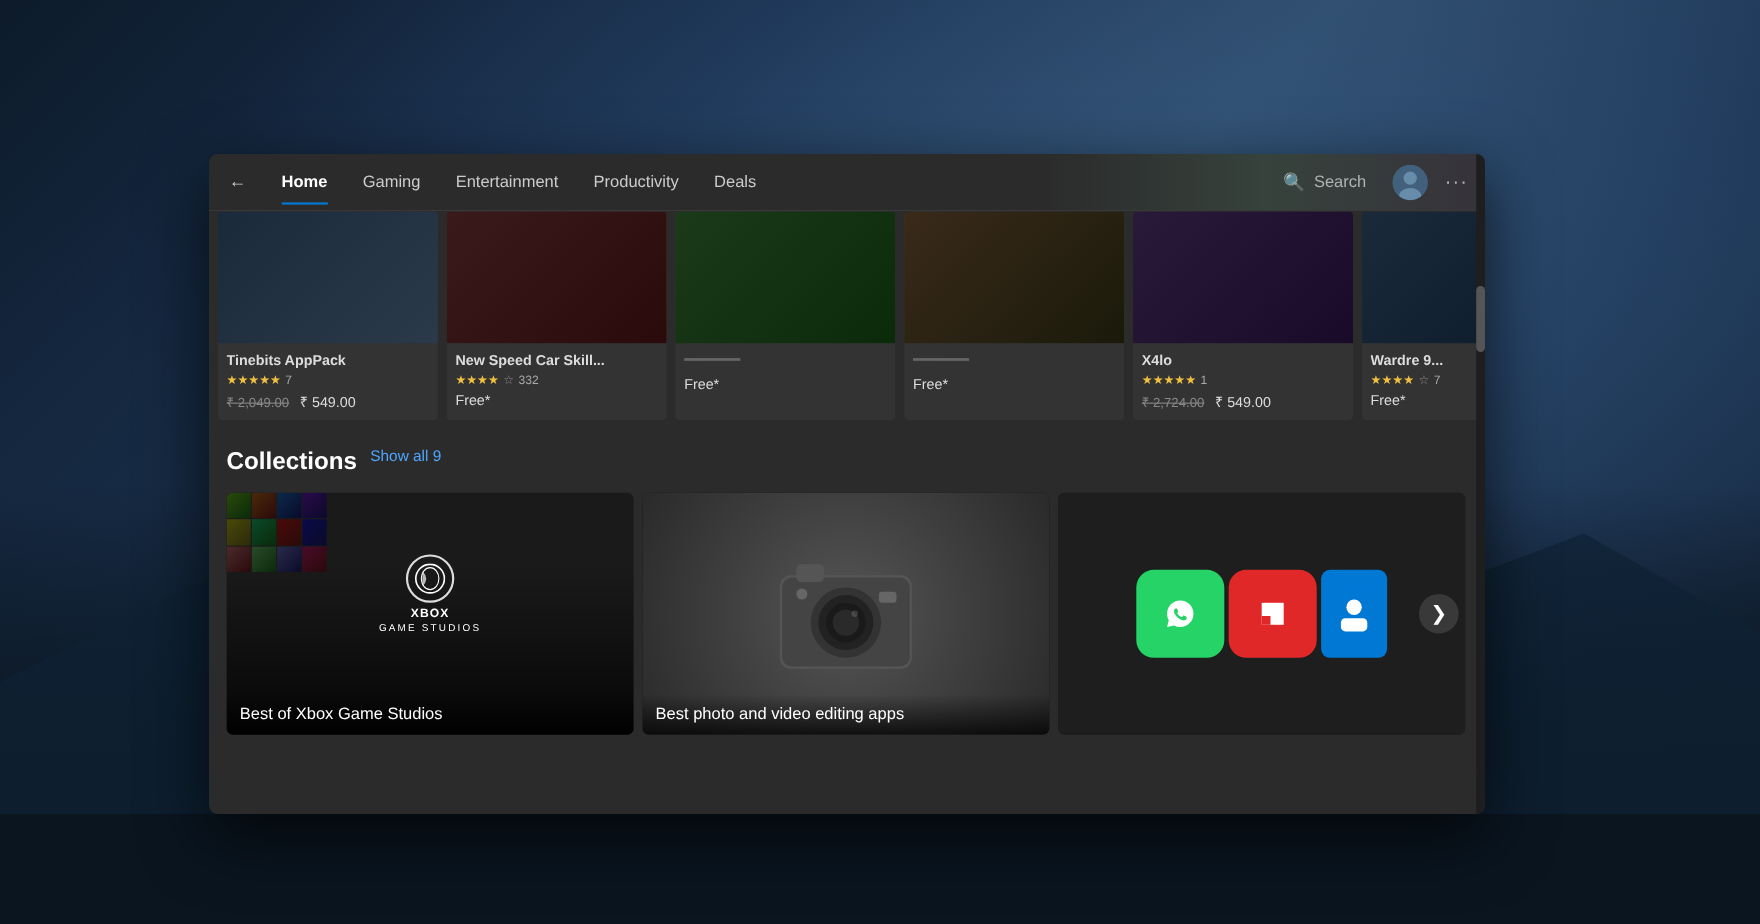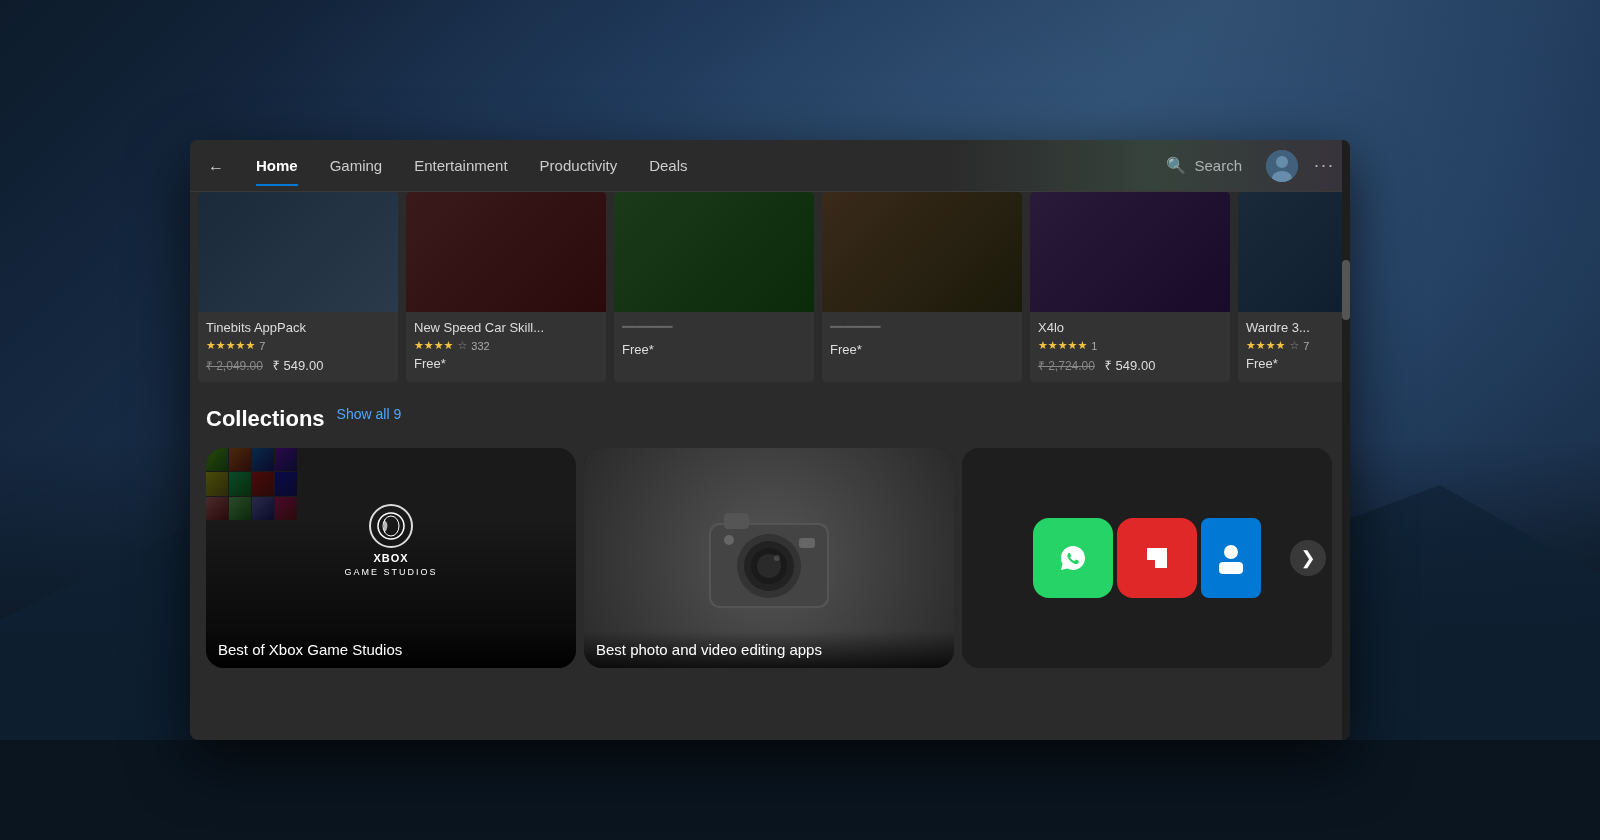--- a/index.html
+++ b/index.html
@@ -222,6 +222,7 @@
       white-space: nowrap;
       overflow: hidden;
       text-overflow: ellipsis;
+      font-weight: bold;
     }
     .app-rating {
       display: flex;

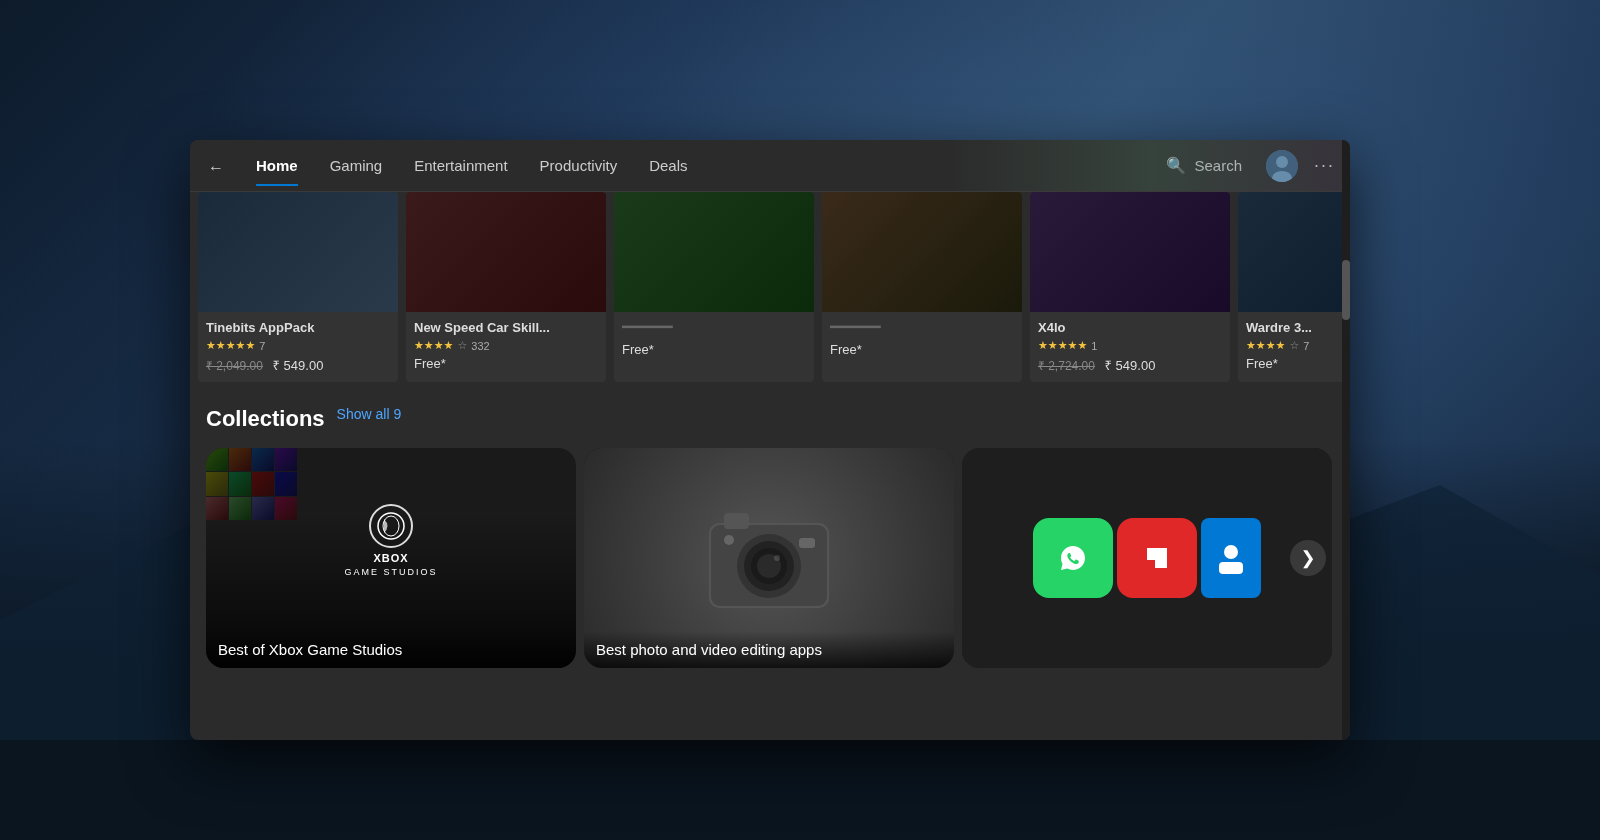--- a/index.html
+++ b/index.html
@@ -534,7 +534,7 @@
       <div class="app-card">
         <div class="app-img" style="background: linear-gradient(135deg, #1a2a3a, #0a1a2a);"></div>
         <div class="app-info">
-          <div class="app-name">Wardre 3...</div>
+          <div class="app-name">Wardre 9...</div>
           <div class="app-rating">
             <span class="stars">★★★★</span>
             <span style="color:#888; font-size:11px;">☆</span>

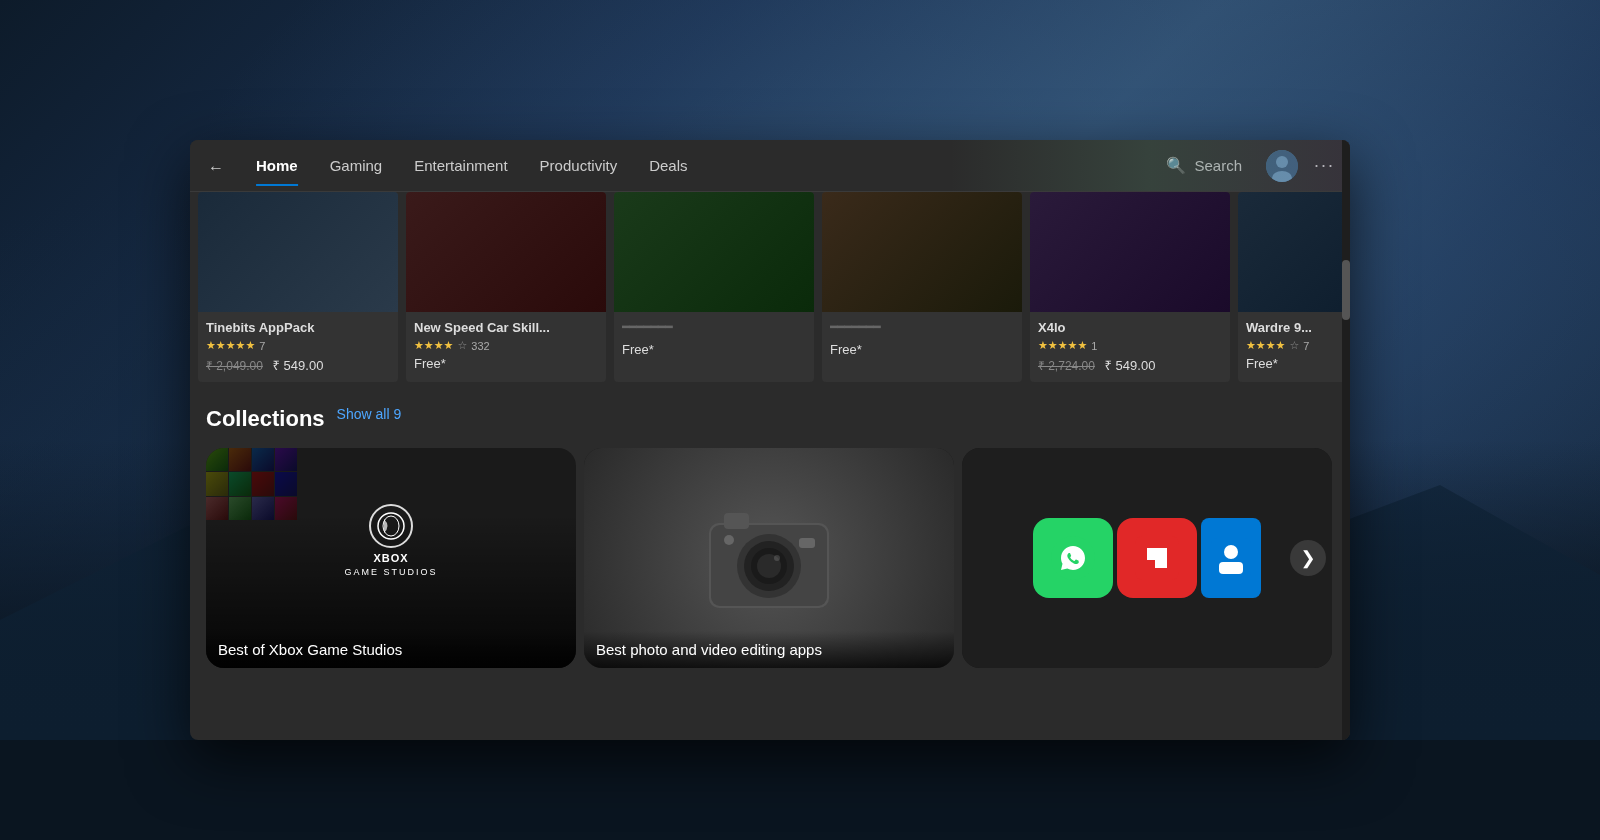--- a/index.html
+++ b/index.html
@@ -278,7 +278,7 @@
     .collection-card {
       flex: 0 0 calc(33.33% - 6px);
       height: 220px;
-      border-radius: 18px;
+      border-radius: 6px;
       overflow: hidden;
       position: relative;
       cursor: pointer;

